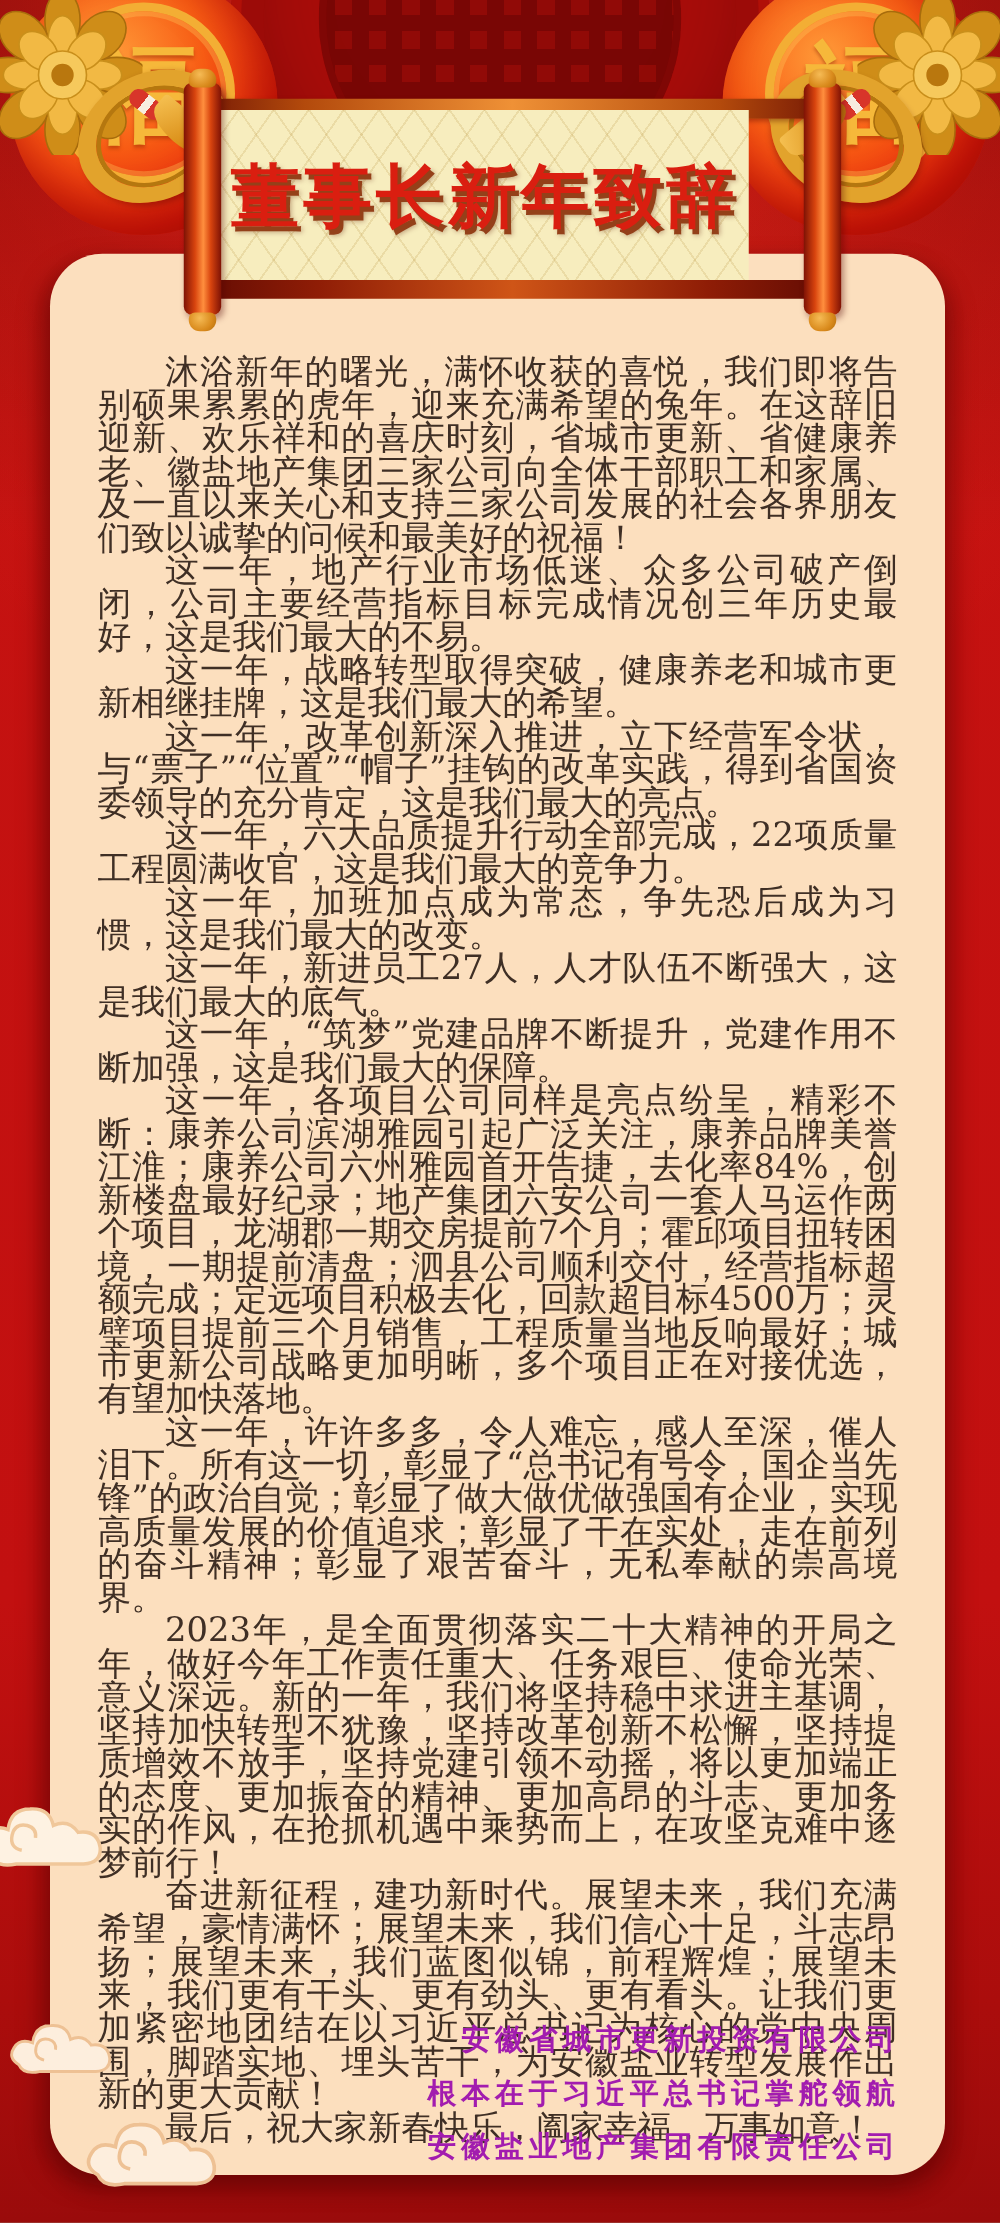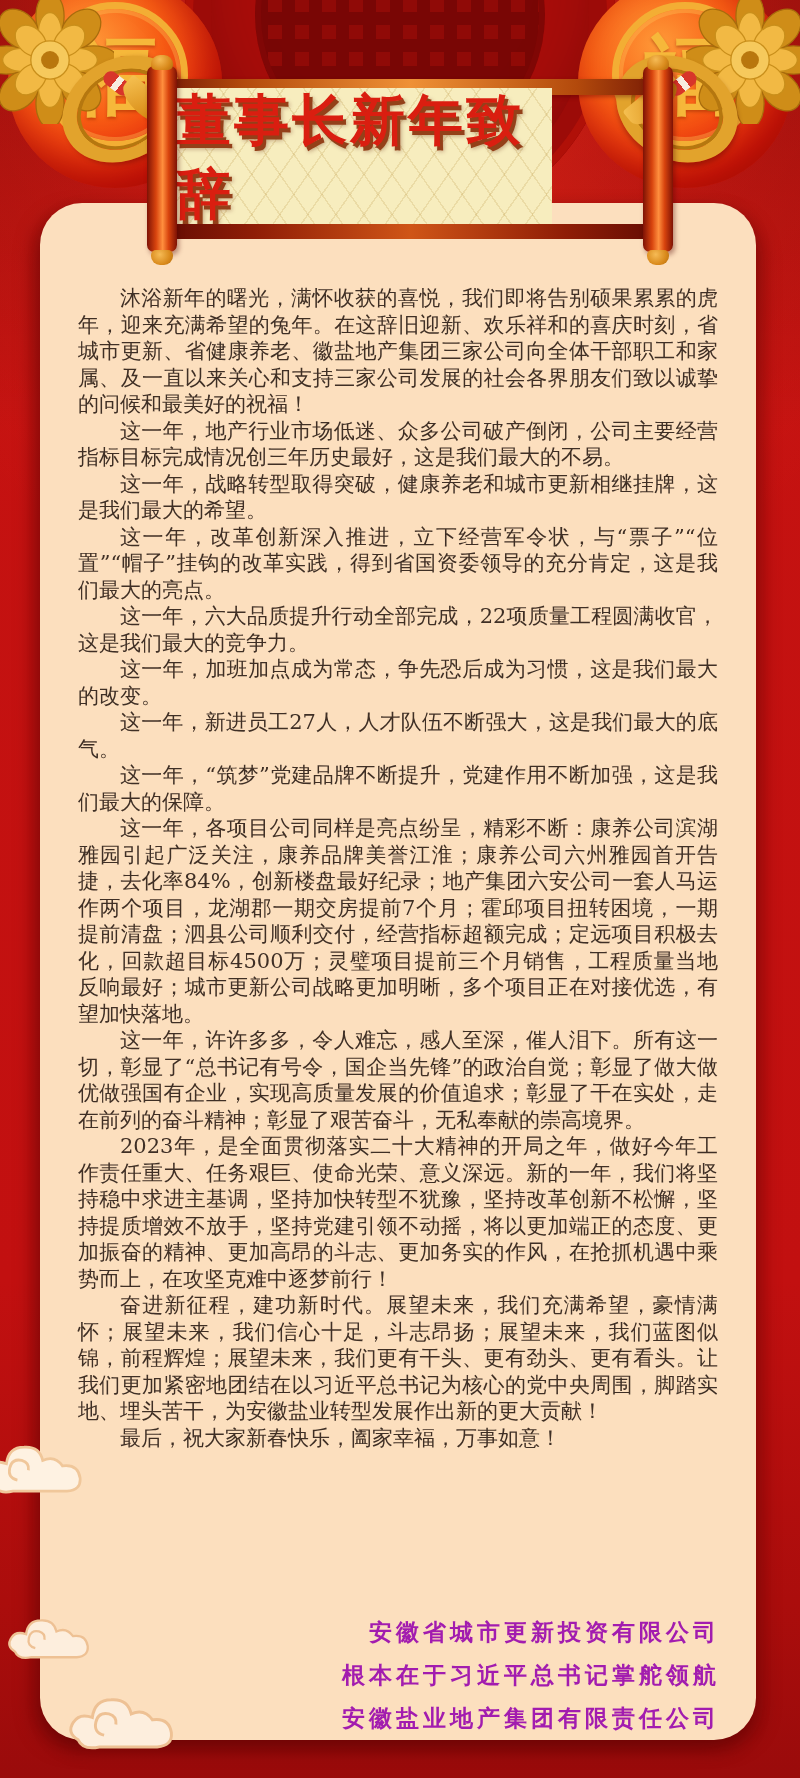--- a/index.html
+++ b/index.html
@@ -76,7 +76,7 @@
   .scroll-topbar{position:absolute;left:150px;top:79px;width:520px;height:16px;border-radius:8px;
     background:linear-gradient(90deg,#6f1404,#b34a0c 18%,#ef9136 50%,#b34a0c 82%,#6f1404);
     box-shadow:0 2px 4px rgba(80,0,0,.4);}
-  .scroll-paper{position:absolute;left:176px;top:88px;width:376px;height:140px;
+  .scroll-paper{position:absolute;left:176px;top:88px;width:423px;height:140px;
     background-color:#f7edbe;
     background-image:
       repeating-linear-gradient(55deg, rgba(185,148,66,.20) 0 1.5px, rgba(0,0,0,0) 1.5px 23px),

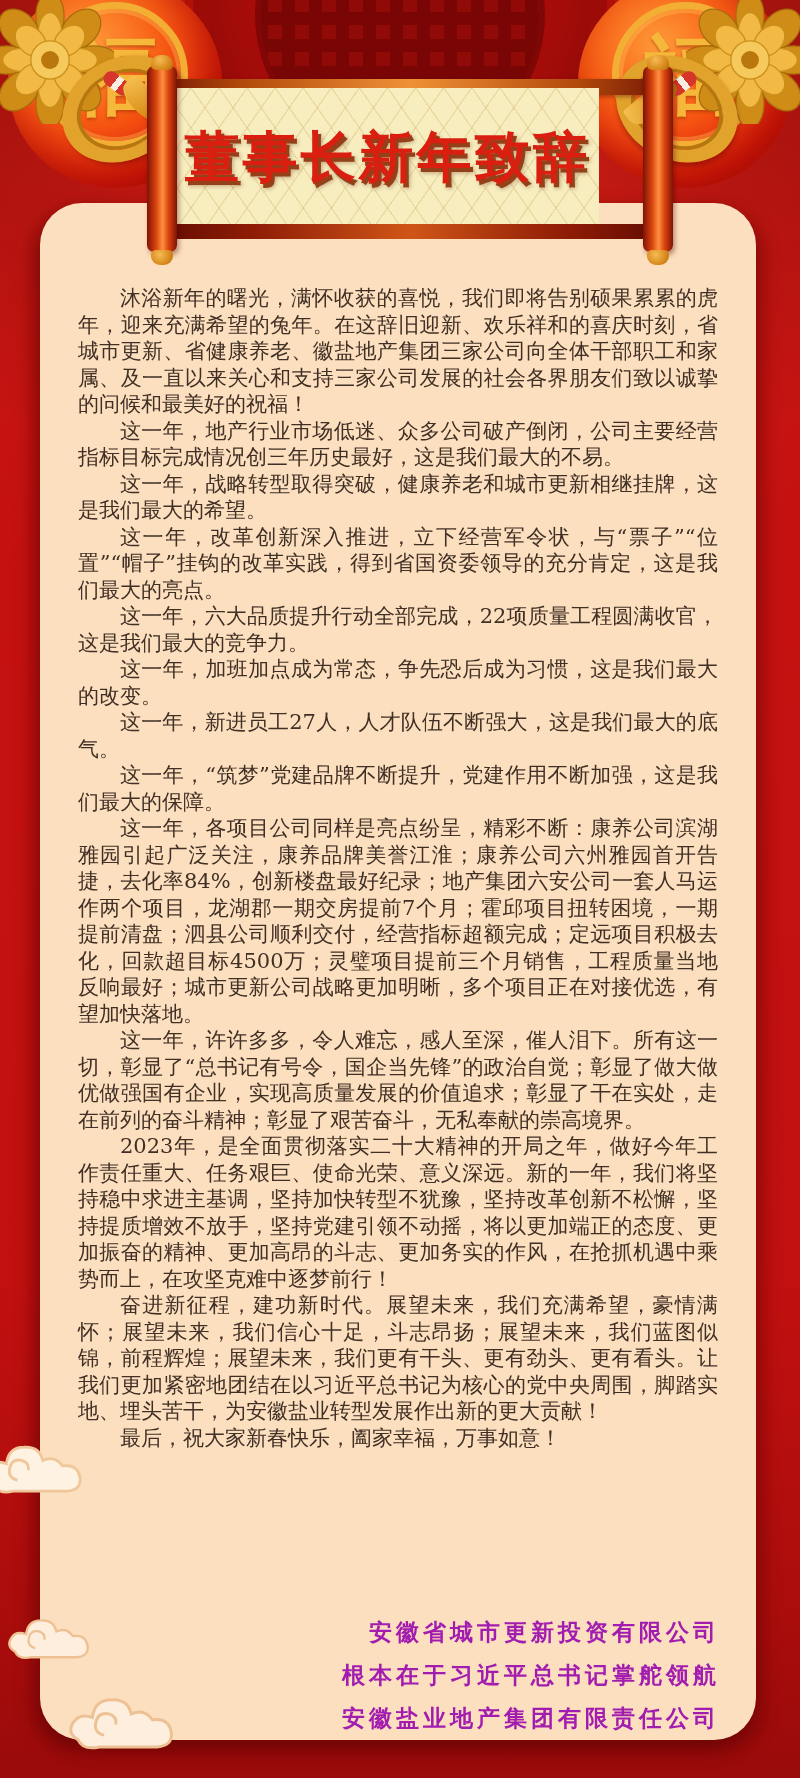--- a/index.html
+++ b/index.html
@@ -65,7 +65,7 @@
     background:#fcdfbe;
     box-shadow:-7px 8px 18px rgba(95,4,4,.55), 7px 10px 18px rgba(95,4,4,.45);}
   .letter-body{position:absolute;left:38px;right:38px;top:82px;
-    font-size:21px;line-height:26.5px;color:#3f2f25;text-align:justify;
+    font-size:27px;line-height:26.5px;color:#3f2f25;text-align:justify;
     font-family:"DejaVu Serif",serif;}
   .letter-body p{margin:0;text-indent:2em;}
   .signatures{position:absolute;right:36px;top:1408px;text-align:right;

